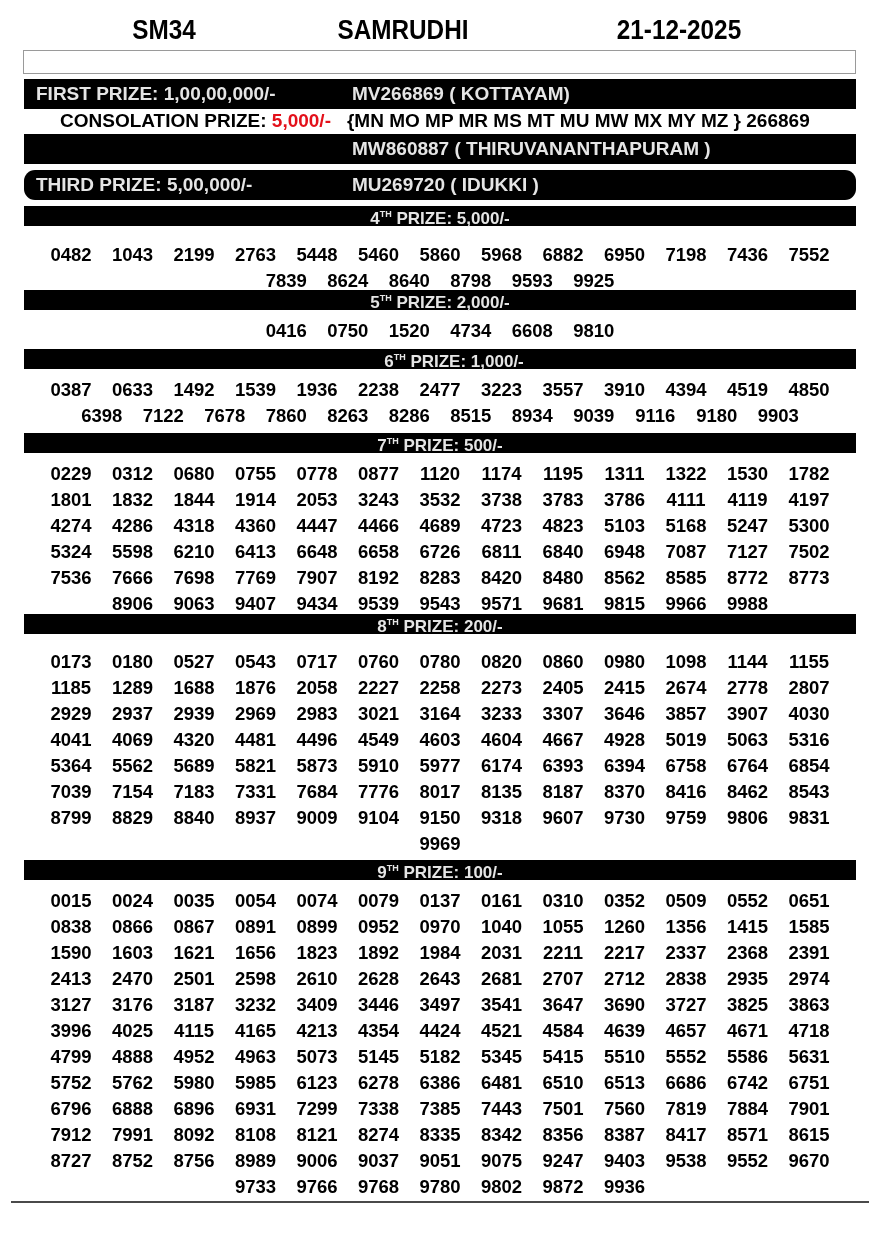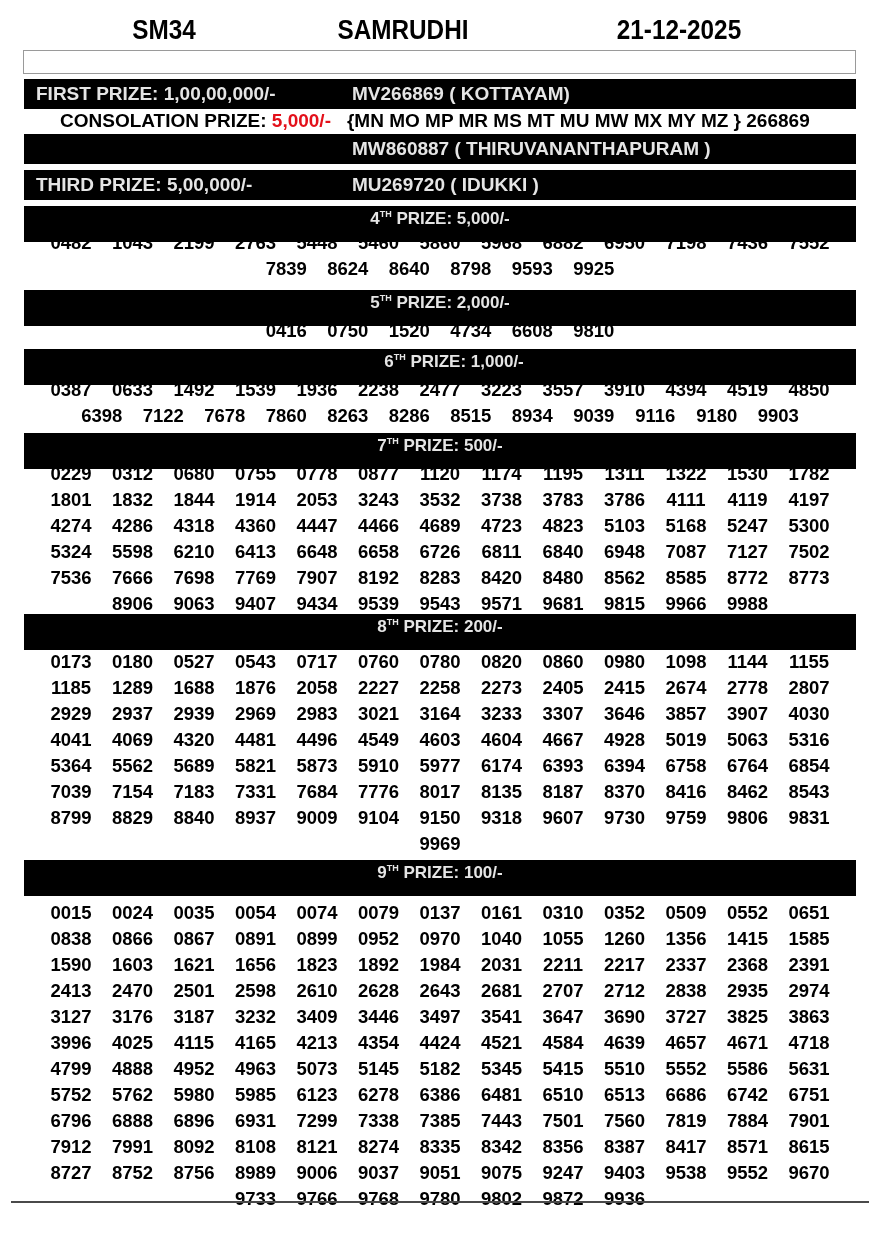--- a/index.html
+++ b/index.html
@@ -53,7 +53,7 @@
   <span class="val">MW860887 ( THIRUVANANTHAPURAM )</span>
 </div>
 
-<div class="bar big" style="top:170px;">
+<div class="bar big" style="top:170px;border-radius:11px;">
   <span class="lbl">THIRD PRIZE: 5,00,000/-</span>
   <span class="val">MU269720 ( IDUKKI )</span>
 </div>

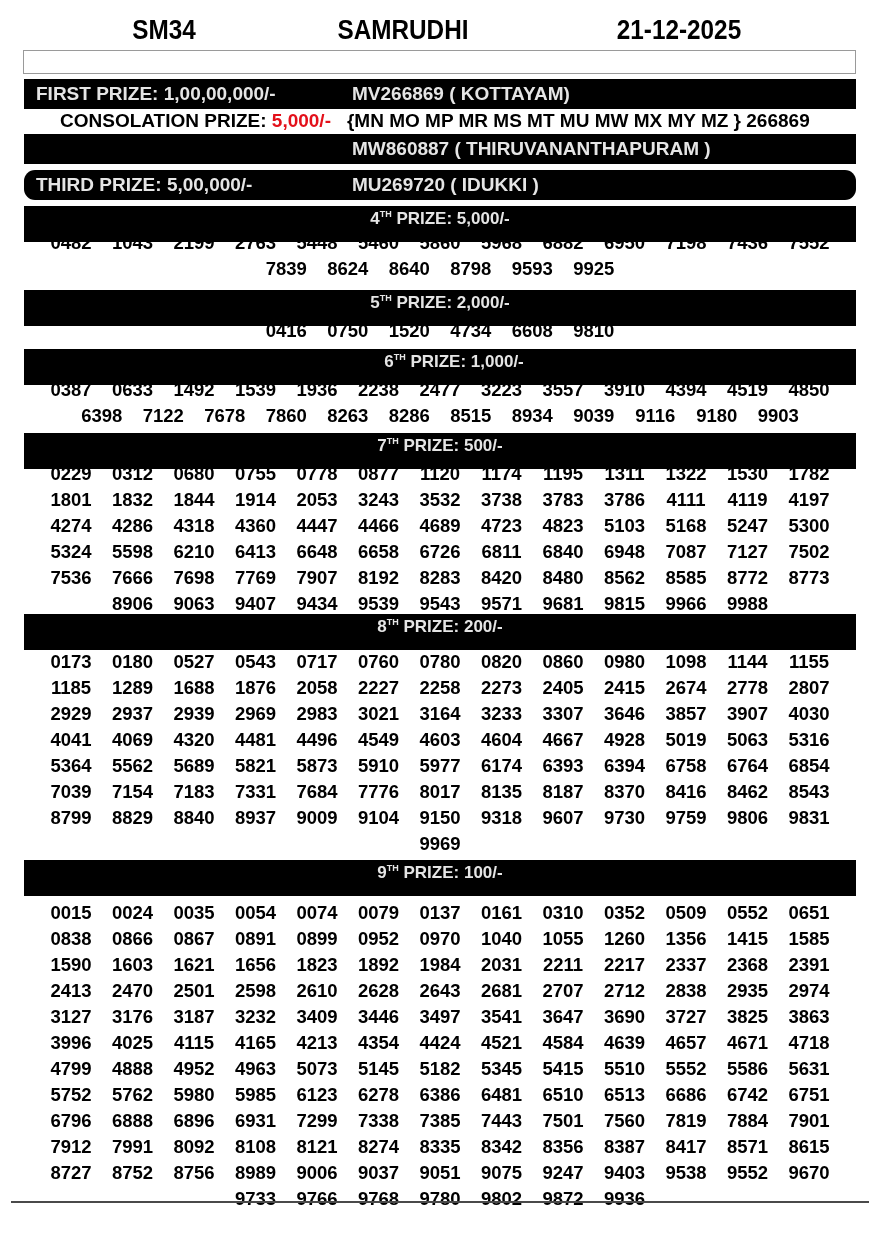--- a/index.html
+++ b/index.html
@@ -18,7 +18,7 @@
   .bar.big { height: 30px; font-size: 19px; line-height: 30px; }
   .bar.big .lbl { position: absolute; left: 12px; }
   .bar.big .val { position: absolute; left: 328px; }
-  .bar.sec { height: 36px; font-size: 17px; line-height: 26px; text-align: center; }
+  .bar.sec { height: 20px; font-size: 17px; line-height: 26px; text-align: center; }
   .bar.sec sup { font-size: 9px; vertical-align: 7px; line-height: 0; }
   .consol { position: absolute; left: 36px; top: 112px; font-size: 19px; font-weight: bold;
             line-height: 18px; white-space: nowrap; margin-left: 24px; }

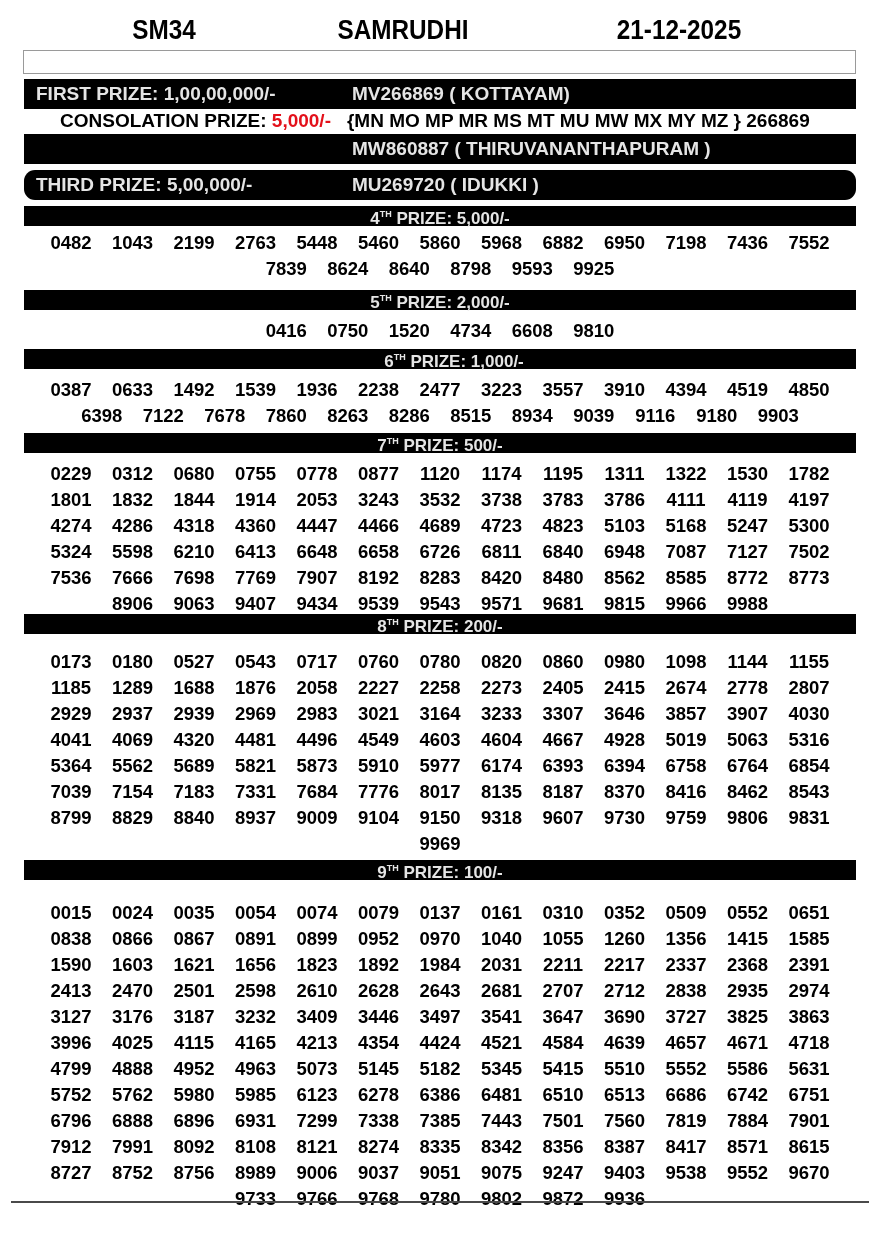--- a/index.html
+++ b/index.html
@@ -60,7 +60,7 @@
 
 <div id="sections">
     <div class="bar sec" style="top: 206px;"><span>4</span><sup>TH</sup><span style="white-space: pre;"> PRIZE: 5,000/-</span></div>
-    <div class="numrows" style="top: 230px;">
+    <div class="numrows" style="top: 242px;">
       <div class="numrow">
         <span class="num">0482</span>
         <span class="num">1043</span>

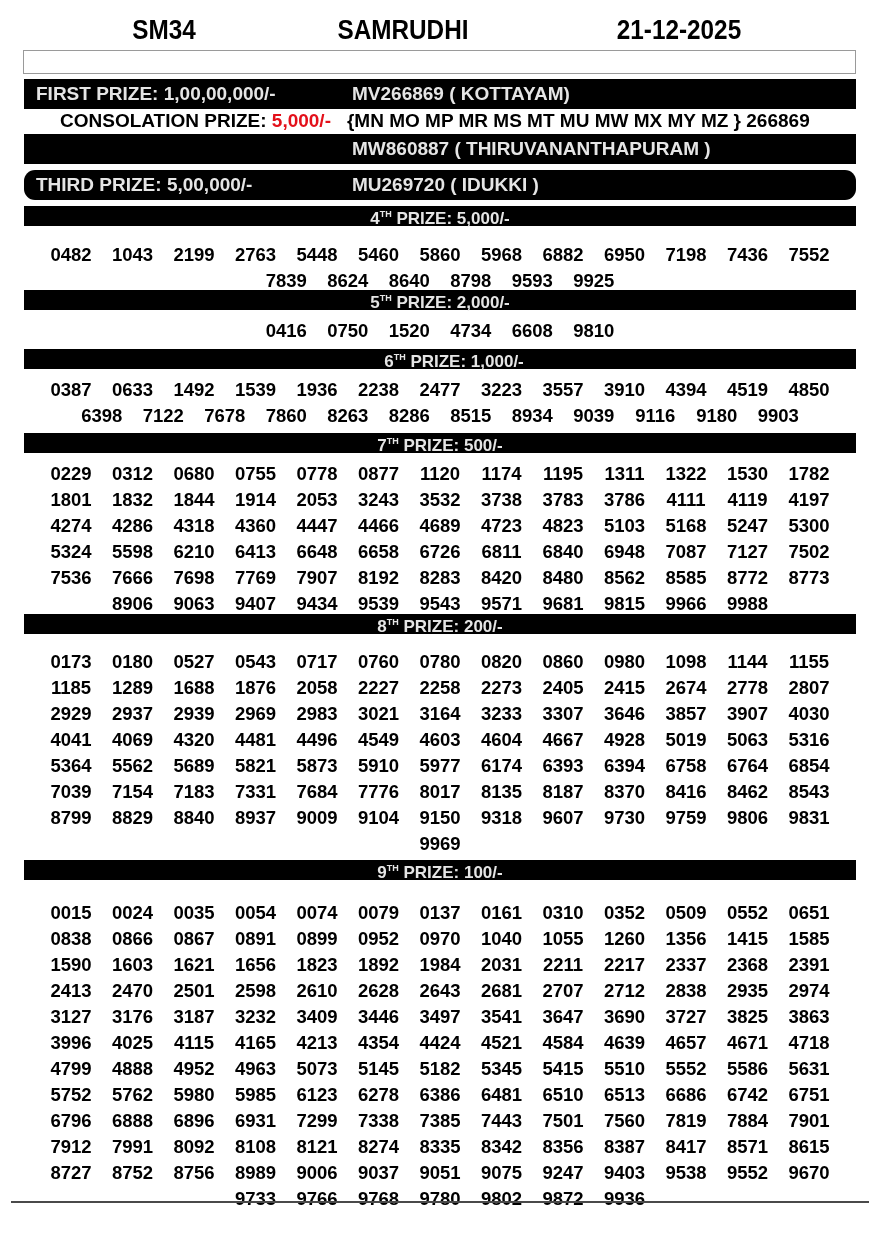--- a/index.html
+++ b/index.html
@@ -331,7 +331,7 @@
       </div>
     </div>
     <div class="bar sec" style="top: 860px; text-align: center;"><span>9</span><sup>TH</sup><span style="white-space: pre;"> PRIZE: 100/-</span></div>
-    <div class="numrows" style="top: 888px; margin-top: 12px;">
+    <div class="numrows" style="top: 888px;">
       <div class="numrow">
         <span class="num">0015</span>
         <span class="num">0024</span>

